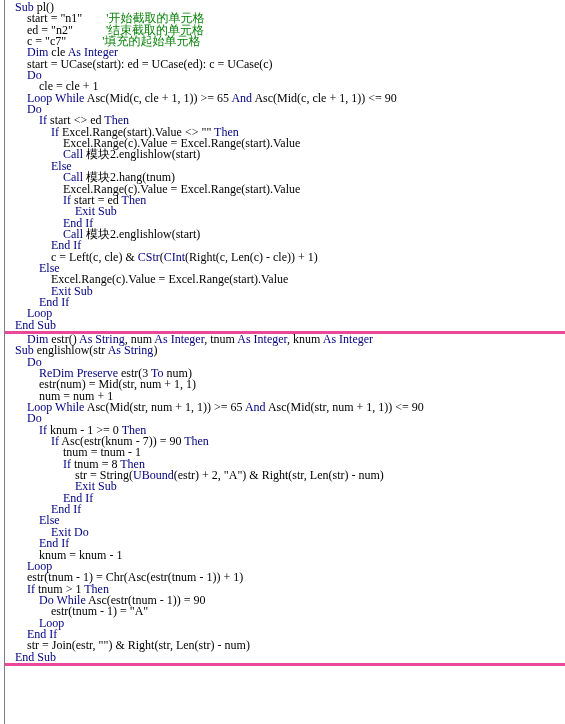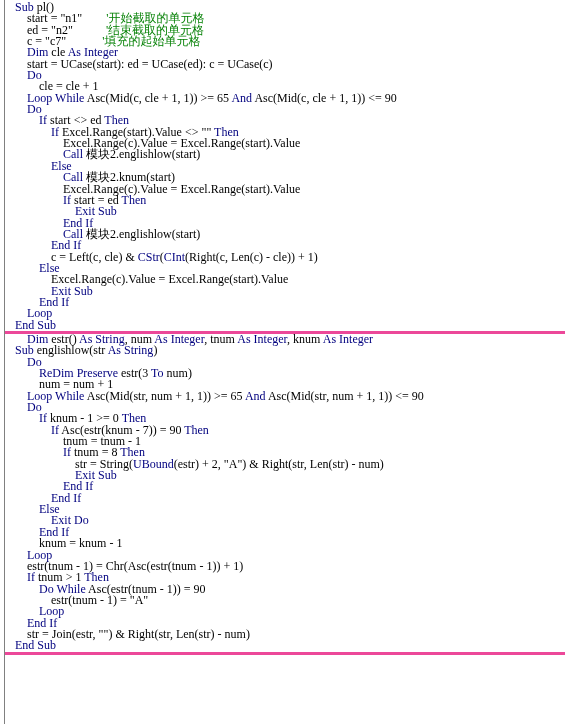--- a/index.html
+++ b/index.html
@@ -76,7 +76,7 @@
         <div class="code-line"><span class="plain">                Excel.Range(c).Value = Excel.Range(start).Value</span></div>
         <div class="code-line"><span class="plain">                </span><span class="kw">Call </span><span class="plain">模块2.englishlow(start)</span></div>
         <div class="code-line"><span class="plain">            </span><span class="kw">Else</span></div>
-        <div class="code-line"><span class="plain">                </span><span class="kw">Call </span><span class="plain">模块2.knum(start)</span></div>
+        <div class="code-line"><span class="plain">                </span><span class="kw">Call </span><span class="plain">模块2.hang(tnum)</span></div>
         <div class="code-line"><span class="plain">                Excel.Range(c).Value = Excel.Range(start).Value</span></div>
         <div class="code-line"><span class="plain">                </span><span class="kw">If </span><span class="plain">start = ed </span><span class="kw">Then</span></div>
         <div class="code-line"><span class="plain">                    </span><span class="kw">Exit Sub</span></div>

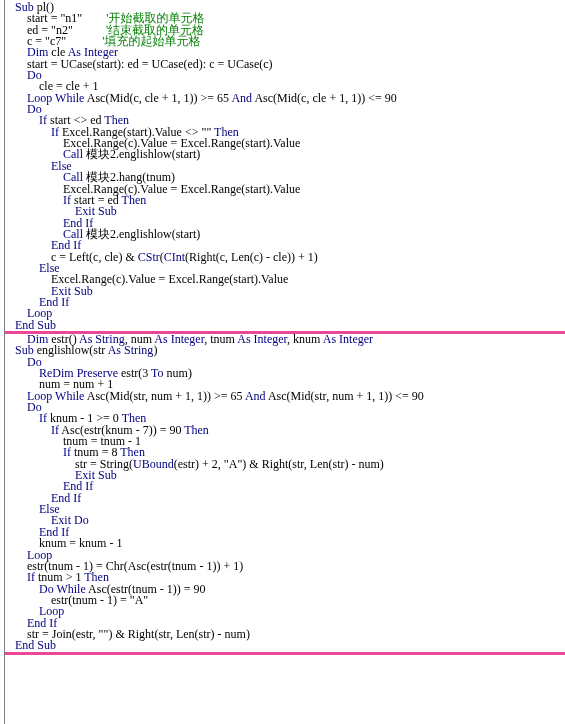--- a/index.html
+++ b/index.html
@@ -96,6 +96,7 @@
         <div class="code-line"><span class="kw">Sub </span><span class="plain">englishlow(str </span><span class="kw">As String</span><span class="plain">)</span></div>
         <div class="code-line"><span class="plain">    </span><span class="kw">Do</span></div>
         <div class="code-line"><span class="plain">        </span><span class="kw">ReDim Preserve </span><span class="plain">estr(3 </span><span class="kw">To</span><span class="plain"> num)</span></div>
+        <div class="code-line"><span class="plain">        estr(num) = Mid(str, num + 1, 1)</span></div>
         <div class="code-line"><span class="plain">        num = num + 1</span></div>
         <div class="code-line"><span class="plain">    </span><span class="kw">Loop While </span><span class="plain">Asc(Mid(str, num + 1, 1)) &gt;= 65 </span><span class="kw">And </span><span class="plain">Asc(Mid(str, num + 1, 1)) &lt;= 90</span></div>
         <div class="code-line"><span class="plain">    </span><span class="kw">Do</span></div>

